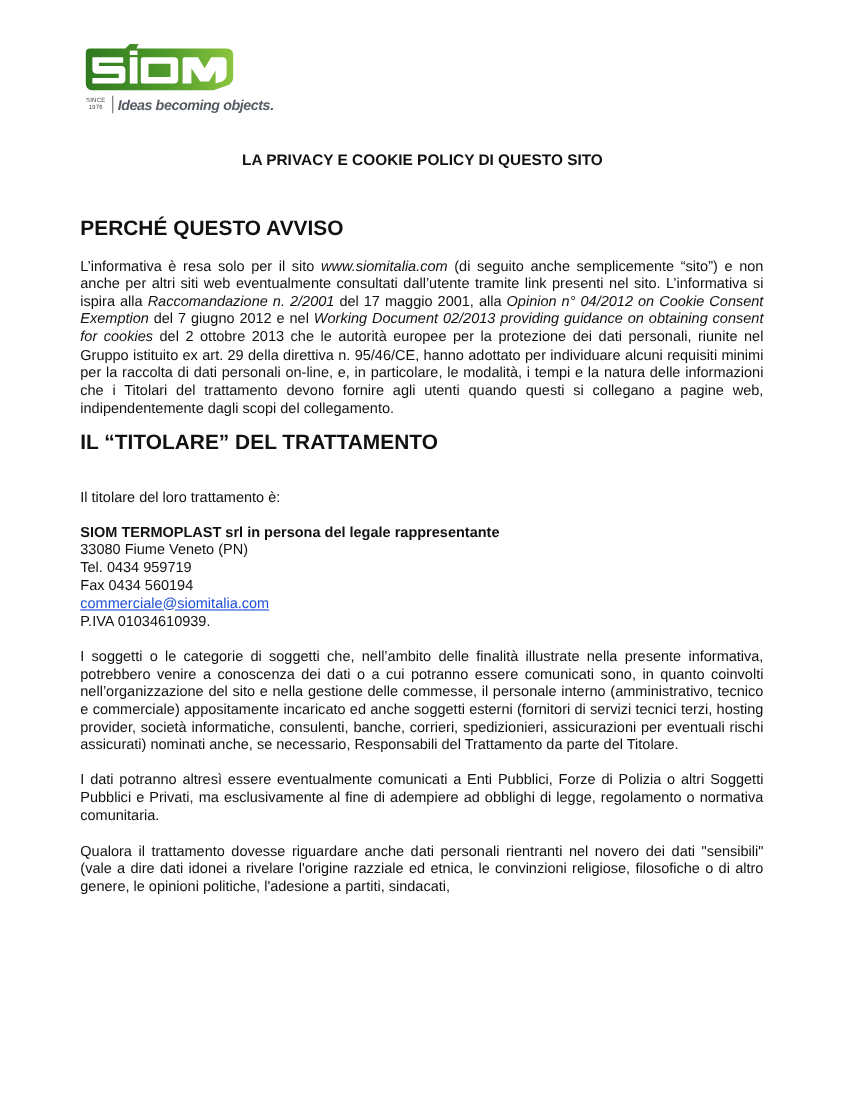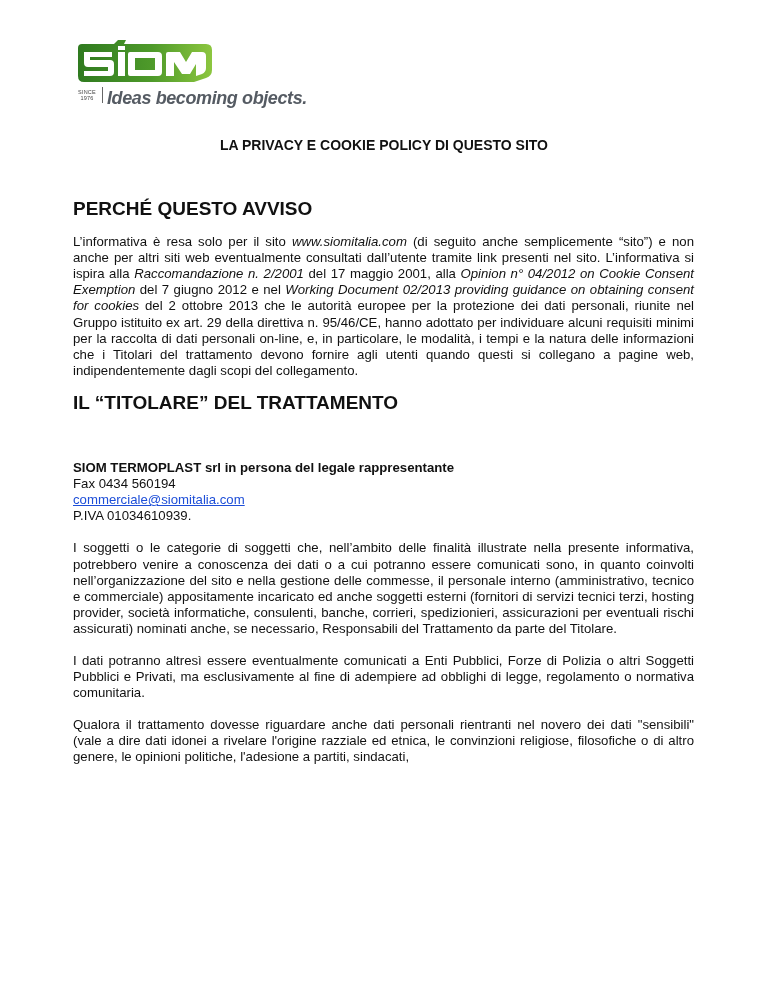--- a/index.html
+++ b/index.html
@@ -62,7 +62,7 @@
       font-family: "Liberation Sans", sans-serif;
       font-weight: bold;
       font-style: italic;
-      font-size: 18px;
+      font-size: 13px;
       letter-spacing: -0.4px;
       color: #555b63;
       white-space: nowrap;

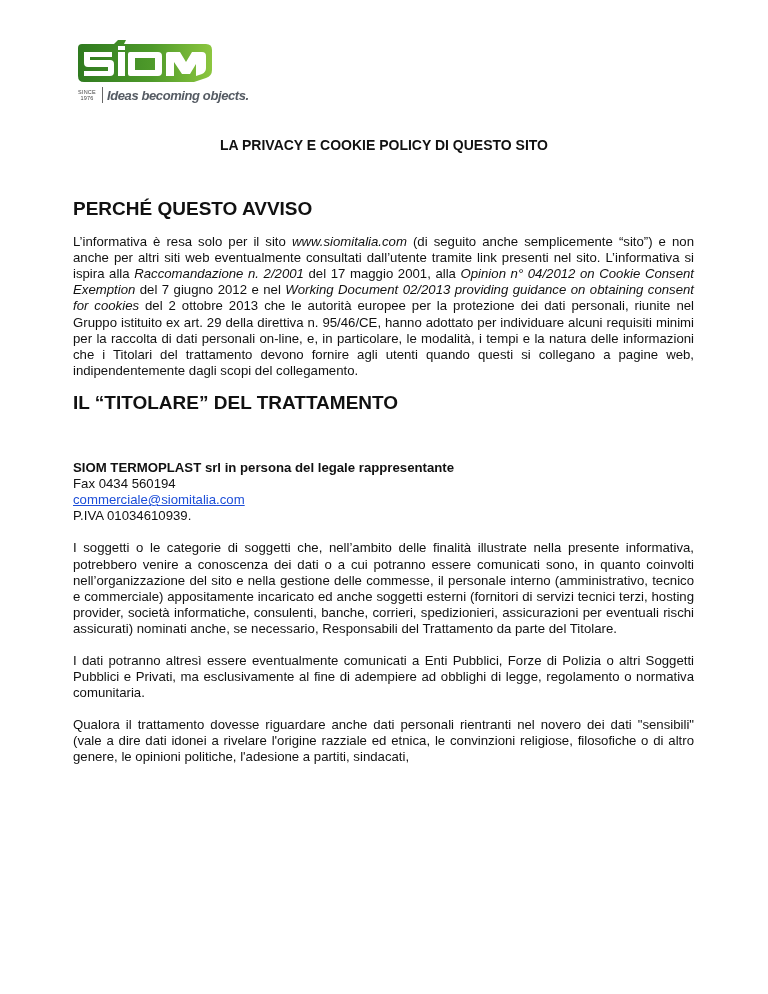--- a/index.html
+++ b/index.html
@@ -155,6 +155,7 @@
 
     <div class="gap-para"></div>
 
+    <p class="para">Il titolare del loro trattamento è:</p>
     <div class="gap-para"></div>
 
     <div class="controller">

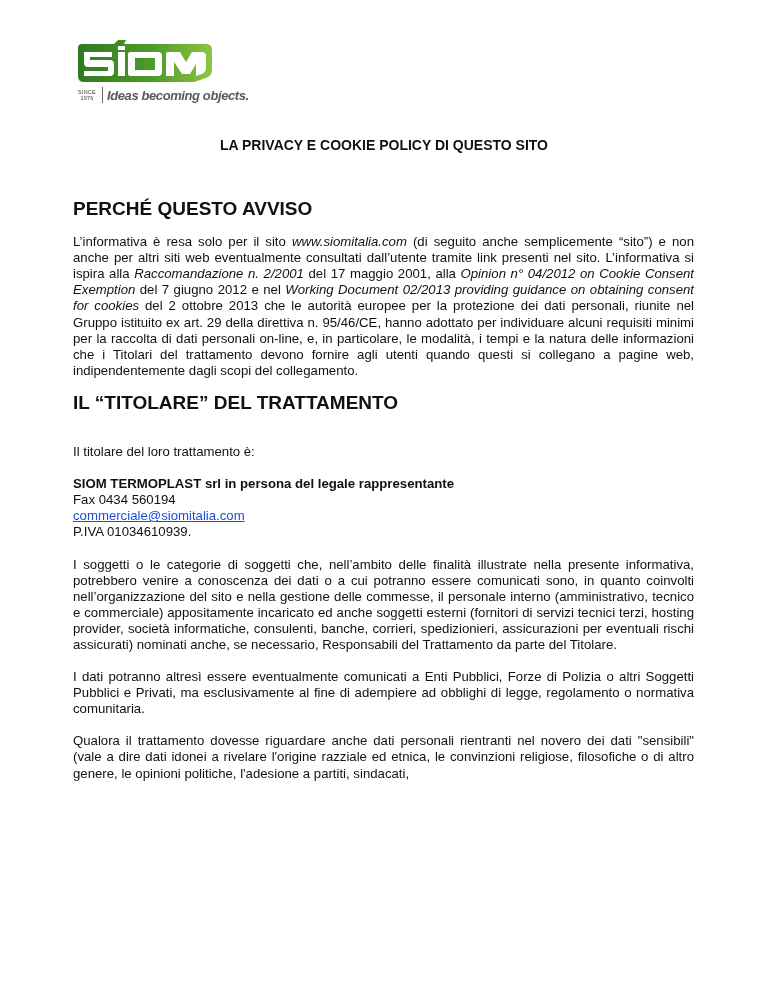--- a/index.html
+++ b/index.html
@@ -160,6 +160,7 @@
 
     <div class="controller">
       <span class="block-line bold">SIOM TERMOPLAST srl in persona del legale rappresentante</span>
+      <span class="block-line">33080 Fiume Veneto (PN)</span>
       <span class="block-line">Fax 0434 560194</span>
       <span class="block-line"><a class="email-link" href="mailto:commerciale@siomitalia.com">commerciale@siomitalia.com</a></span>
       <span class="block-line">P.IVA 01034610939.</span>

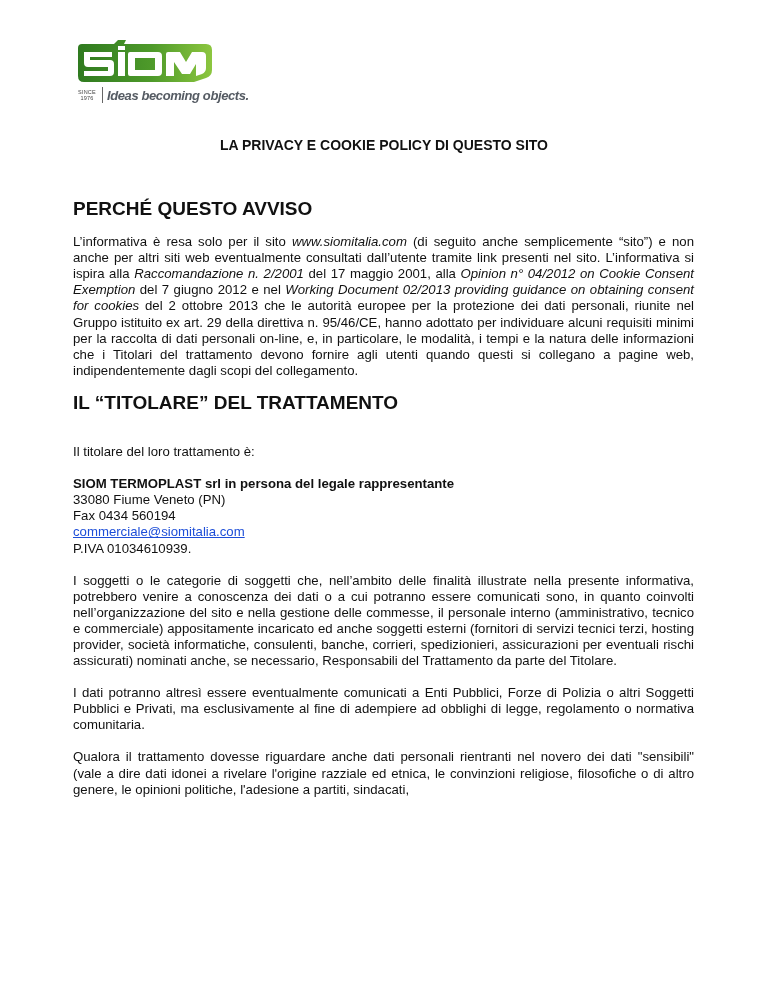--- a/index.html
+++ b/index.html
@@ -161,6 +161,7 @@
     <div class="controller">
       <span class="block-line bold">SIOM TERMOPLAST srl in persona del legale rappresentante</span>
       <span class="block-line">33080 Fiume Veneto (PN)</span>
+      <span class="block-line">Tel. 0434 959719</span>
       <span class="block-line">Fax 0434 560194</span>
       <span class="block-line"><a class="email-link" href="mailto:commerciale@siomitalia.com">commerciale@siomitalia.com</a></span>
       <span class="block-line">P.IVA 01034610939.</span>

